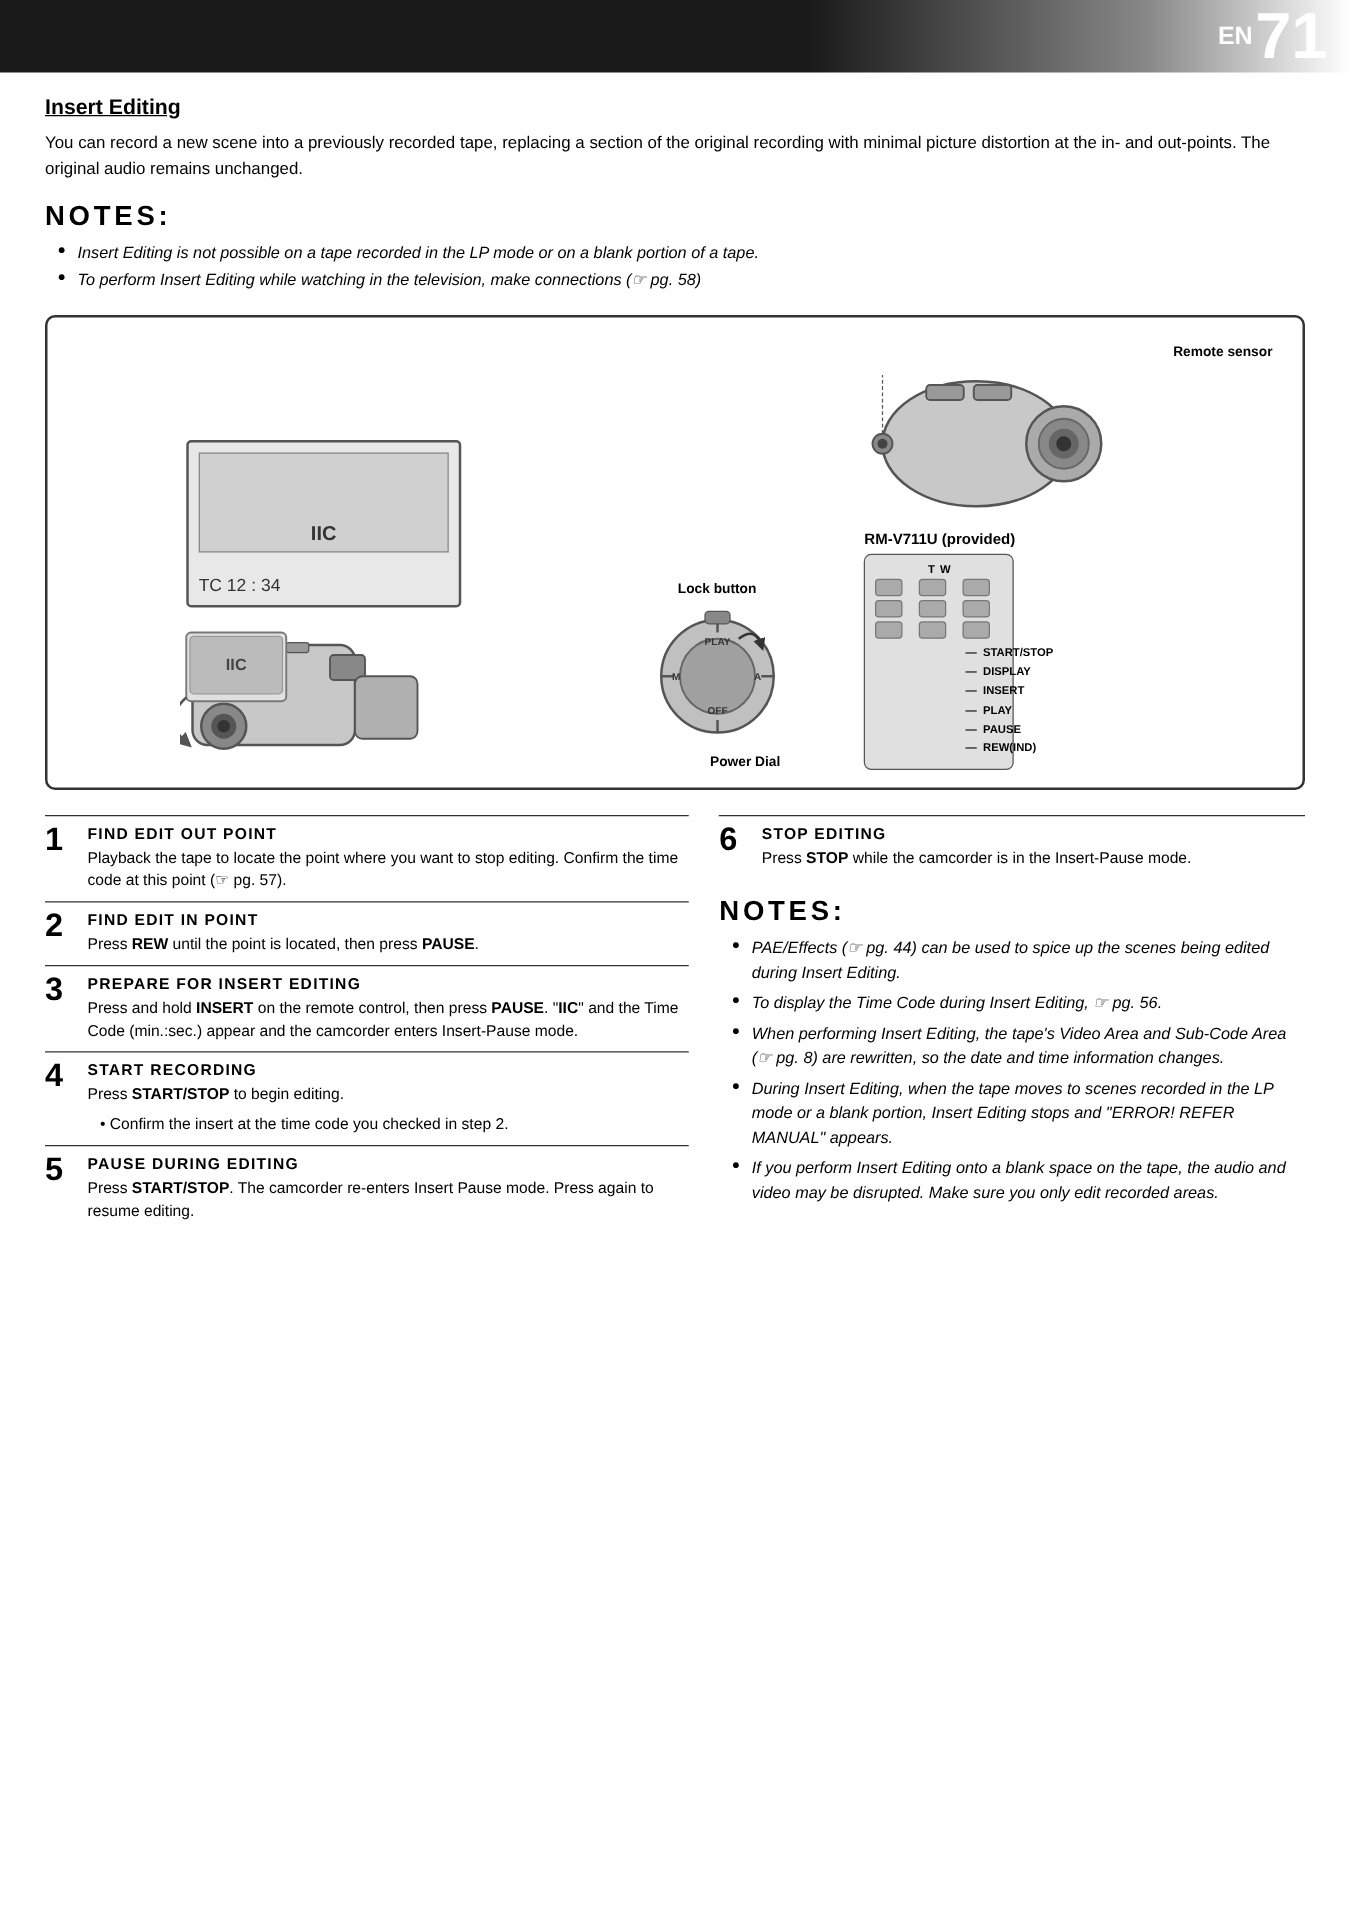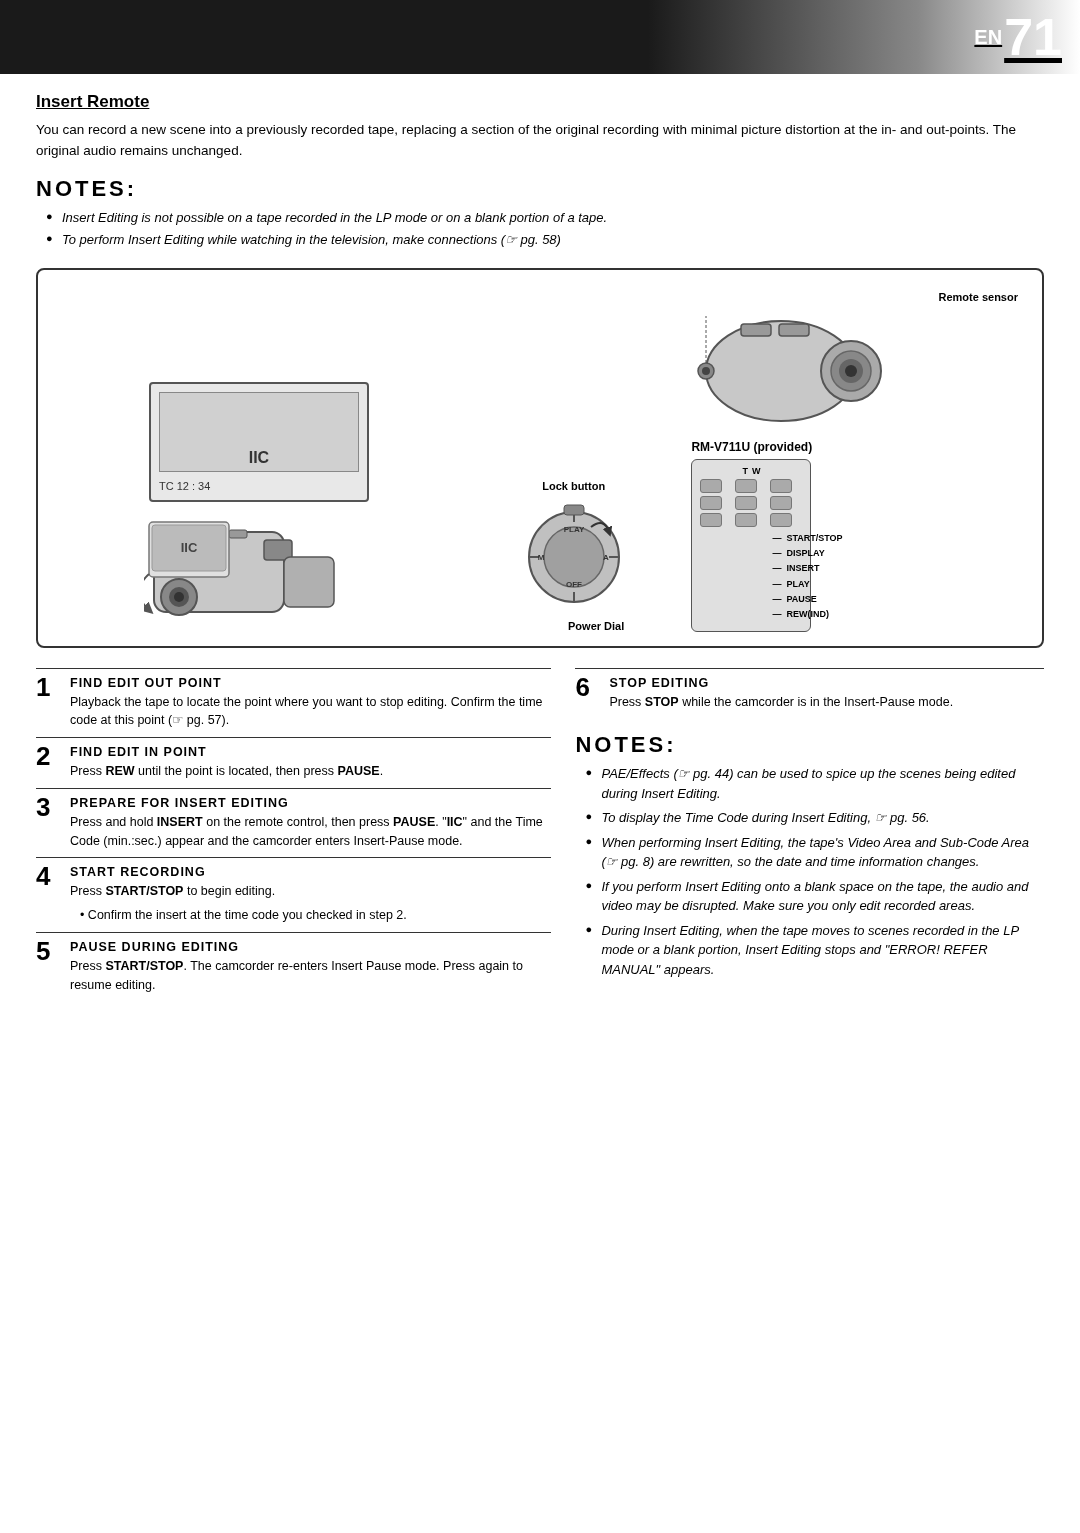--- a/index.html
+++ b/index.html
@@ -15,12 +15,11 @@
     
     .header-bar {
       background: linear-gradient(to right, #1a1a1a 60%, #888 85%, #fff 100%);
-      height: 74px;
+      height: 58px;
       display: flex;
       align-items: center;
       justify-content: flex-end;
       padding-right: 18px;
-      text-decoration: underline;
     }
     .header-en {
       color: #fff;

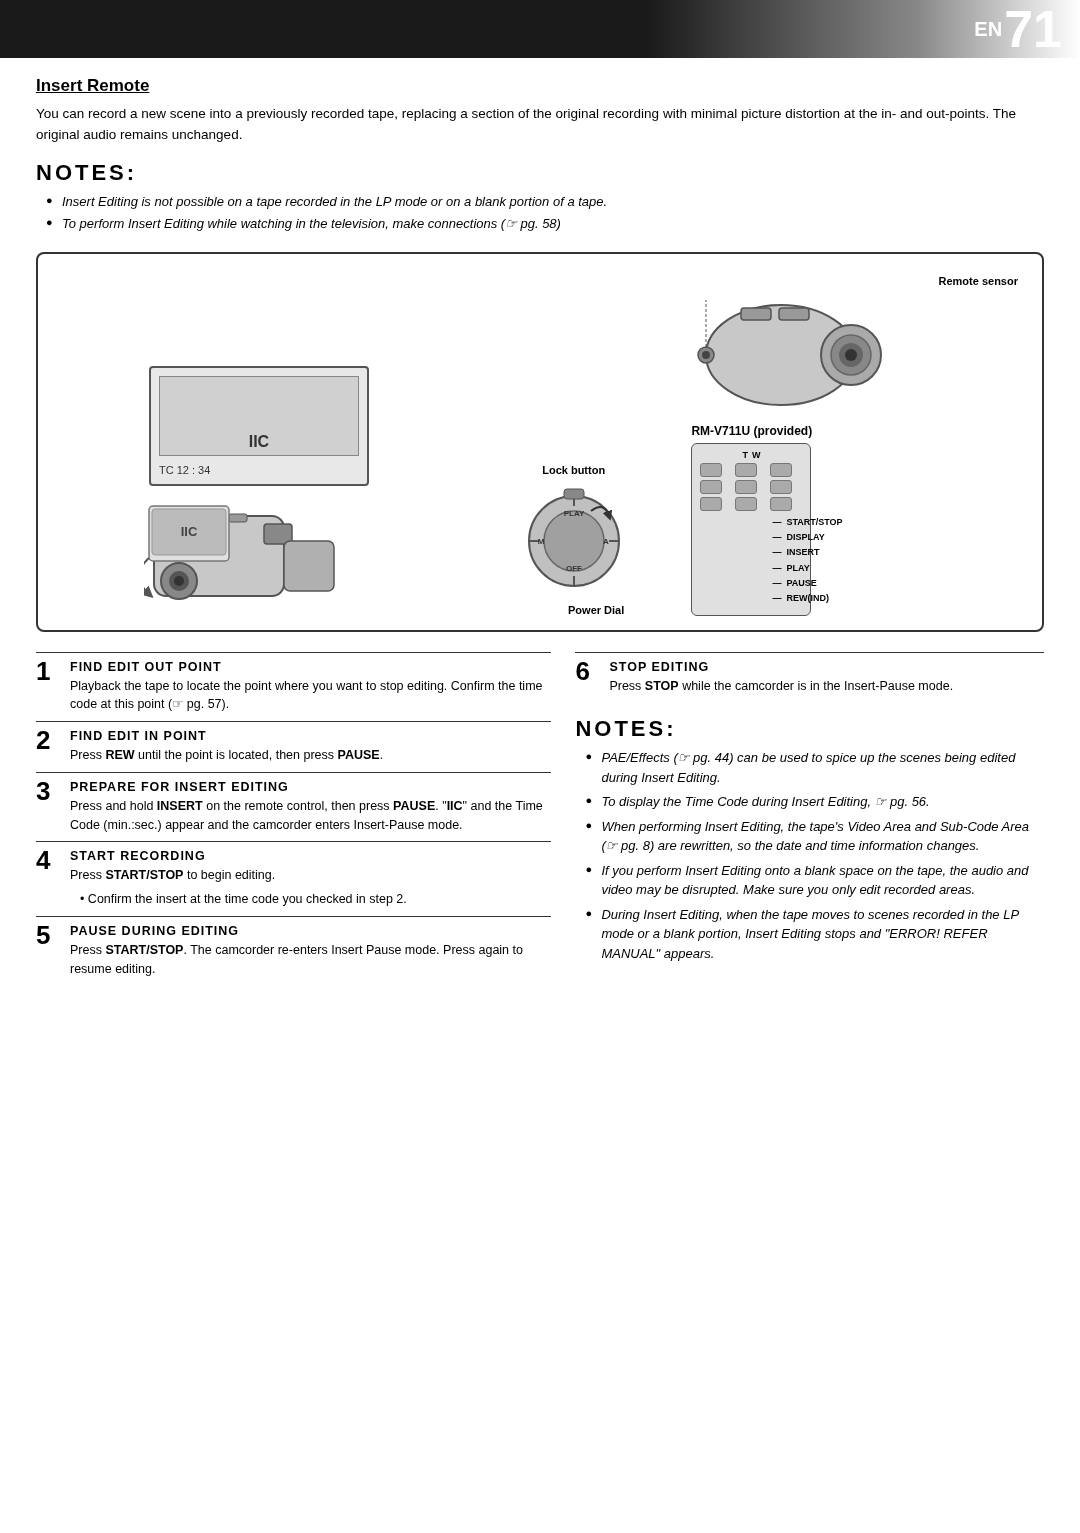--- a/index.html
+++ b/index.html
@@ -299,7 +299,7 @@
 
 <div class="page-content">
 
-  <div class="section-title">Insert Remote</div>
+  <div class="section-title">Insert Editing</div>
 
   <p class="intro-para">You can record a new scene into a previously recorded tape, replacing a section of the original recording with minimal picture distortion at the in- and out-points. The original audio remains unchanged.</p>
 

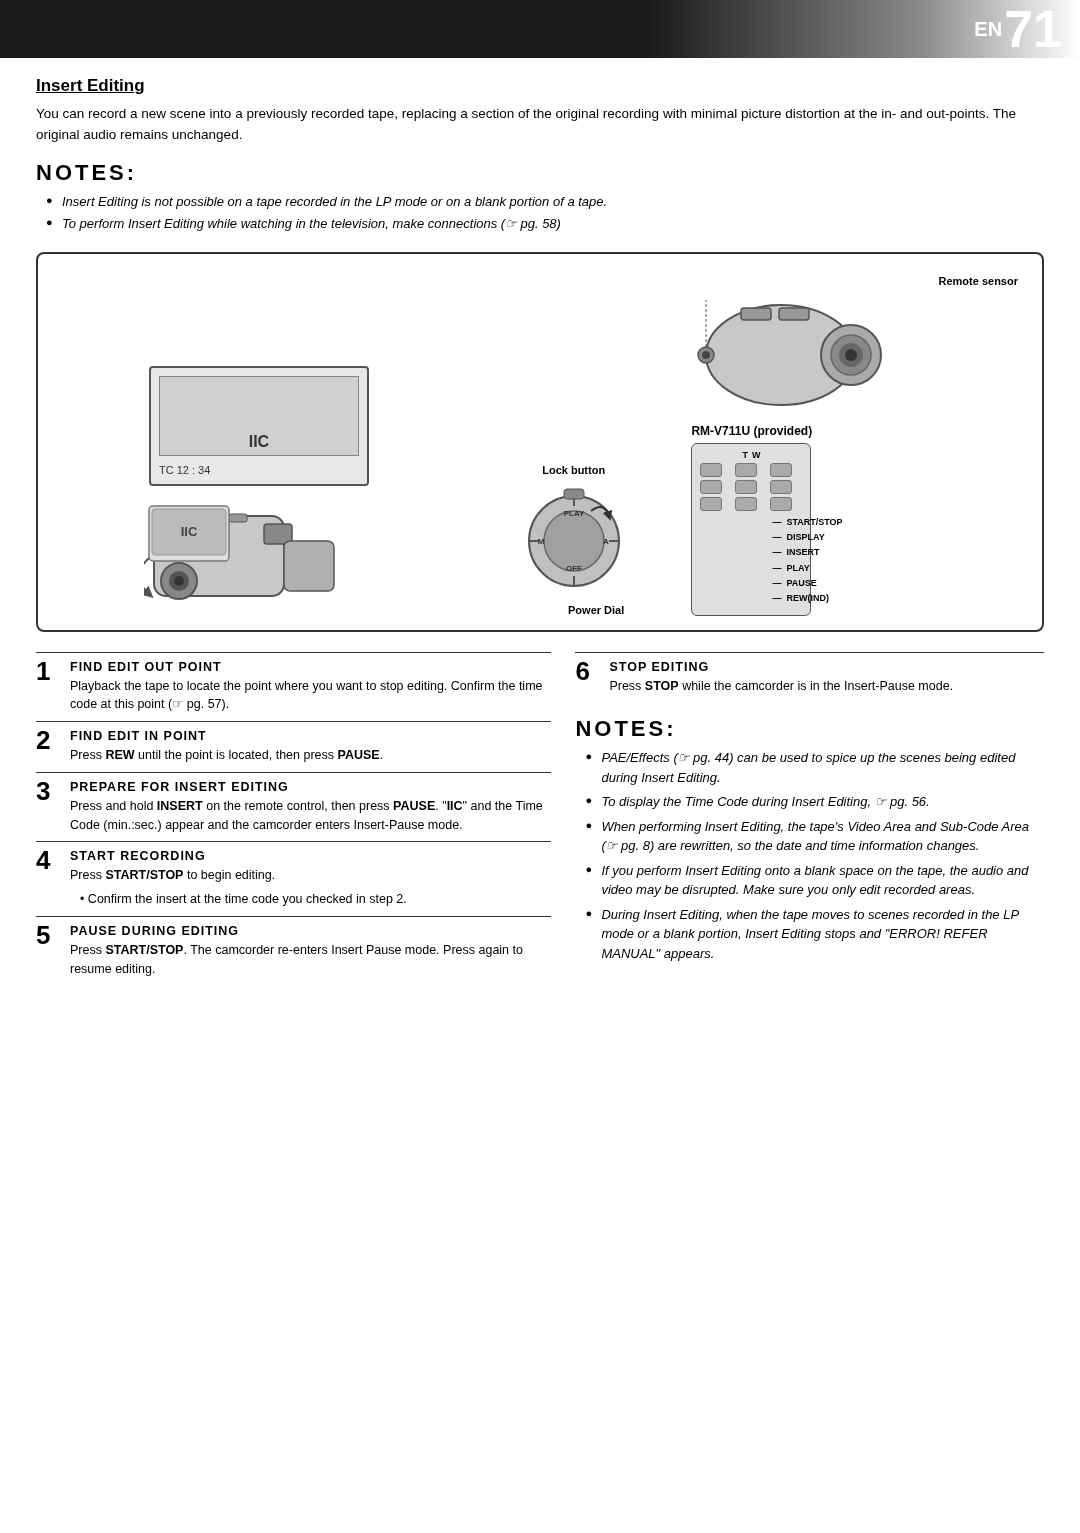--- a/index.html
+++ b/index.html
@@ -120,9 +120,9 @@
       color: #333;
     }
     .camera-tc {
-      font-size: 11px;
+      font-size: 14px;
       color: #333;
-      margin-top: 8px;
+      margin-top: 18px;
     }
     .remote-box {
       border: 1.5px solid #555;

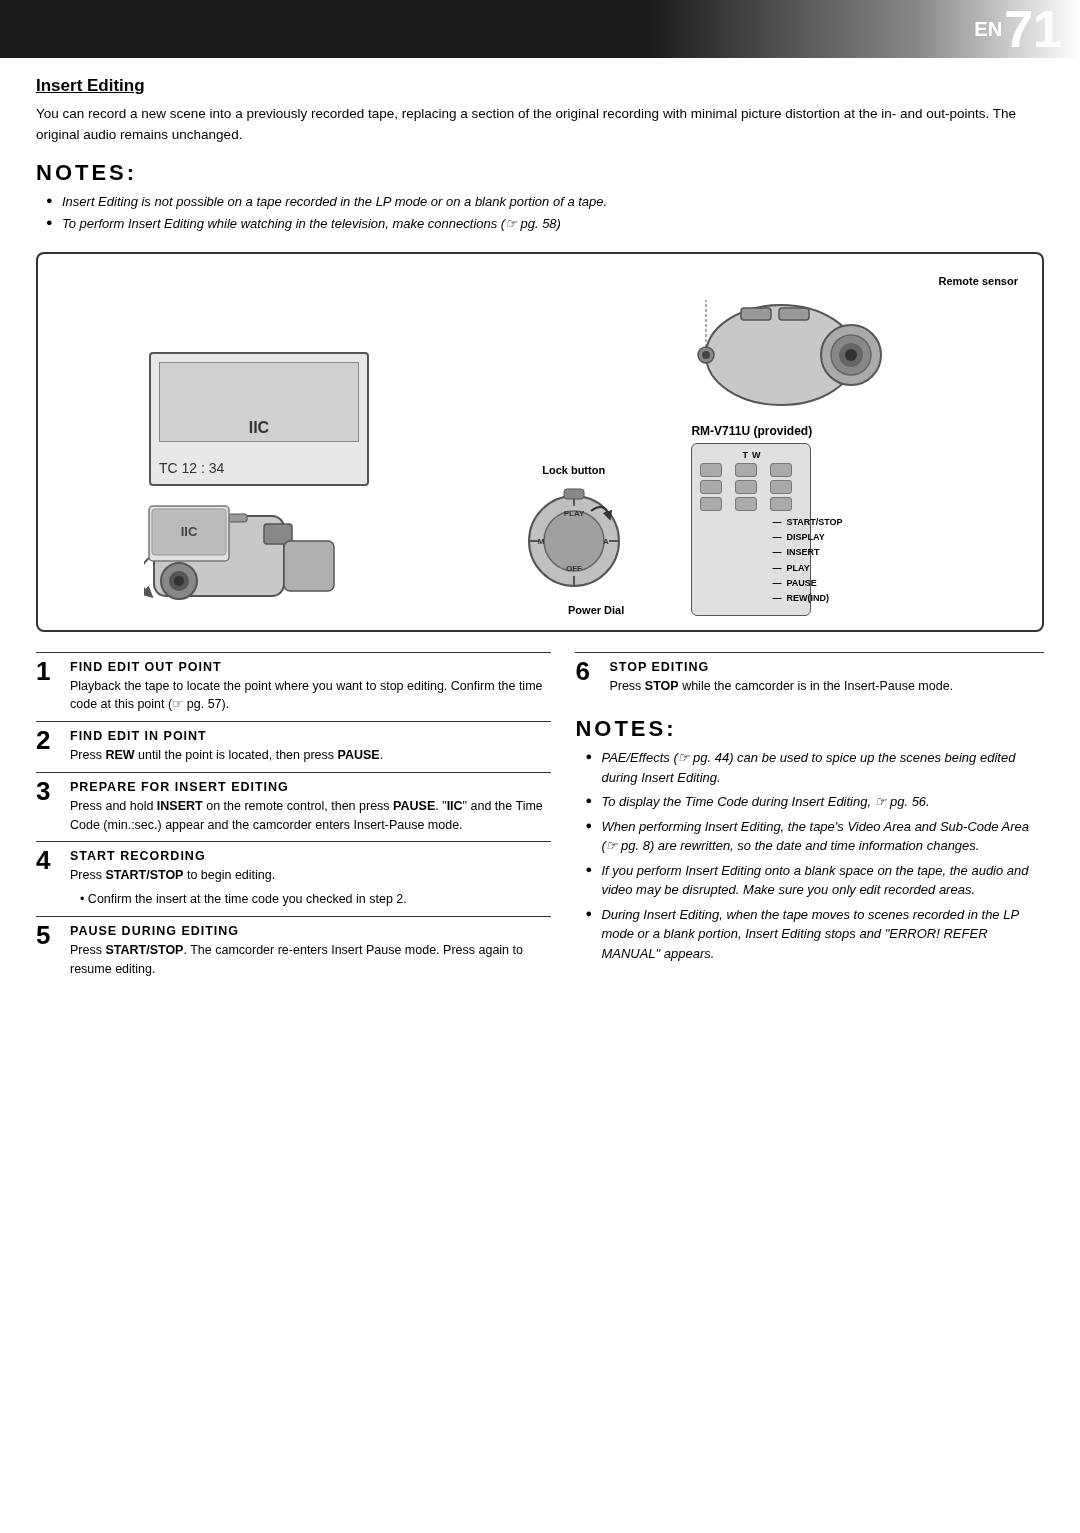--- a/index.html
+++ b/index.html
@@ -502,8 +502,8 @@
           <li><em>PAE/Effects (☞ pg. 44) can be used to spice up the scenes being edited during Insert Editing.</em></li>
           <li><em>To display the Time Code during Insert Editing, ☞ pg. 56.</em></li>
           <li><em>When performing Insert Editing, the tape's Video Area and Sub-Code Area (☞ pg. 8) are rewritten, so the date and time information changes.</em></li>
+          <li><em>During Insert Editing, when the tape moves to scenes recorded in the LP mode or a blank portion, Insert Editing stops and "ERROR! REFER MANUAL" appears.</em></li>
           <li><em>If you perform Insert Editing onto a blank space on the tape, the audio and video may be disrupted. Make sure you only edit recorded areas.</em></li>
-          <li><em>During Insert Editing, when the tape moves to scenes recorded in the LP mode or a blank portion, Insert Editing stops and "ERROR! REFER MANUAL" appears.</em></li>
         </ul>
       </div>
 

